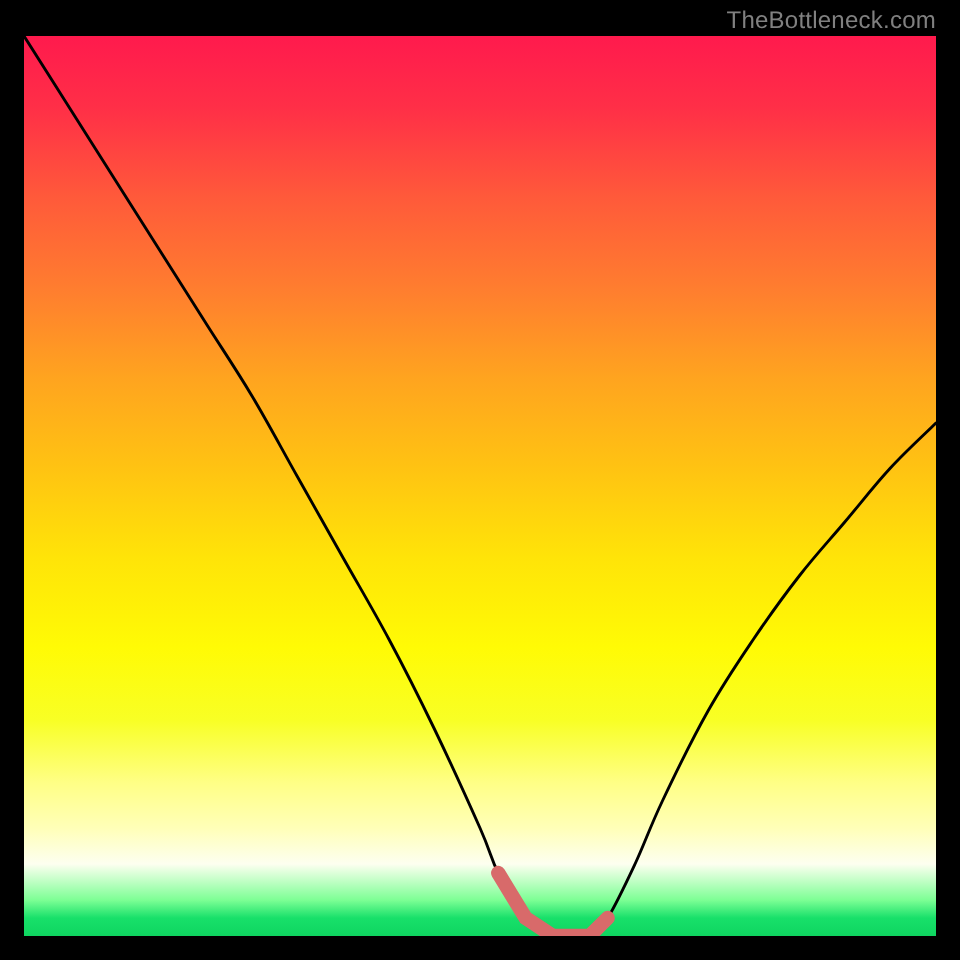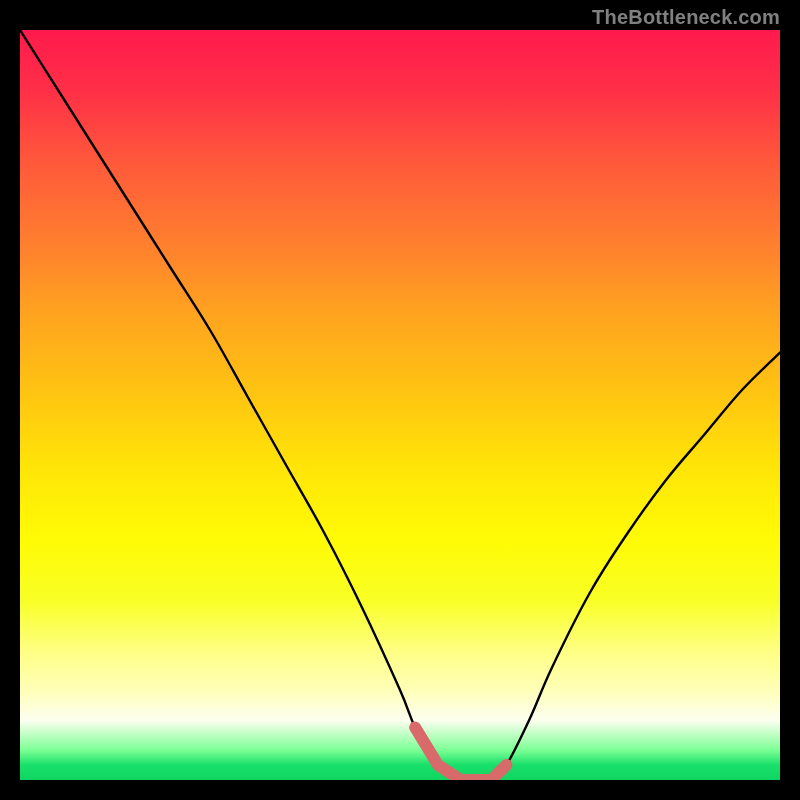--- a/index.html
+++ b/index.html
@@ -58,7 +58,7 @@
     color: #808080;
     font-size: 20px;
     letter-spacing: 0.2px;
-    font-weight: 700;
+    font-weight: 400;
   }
 </style>
 </head>

